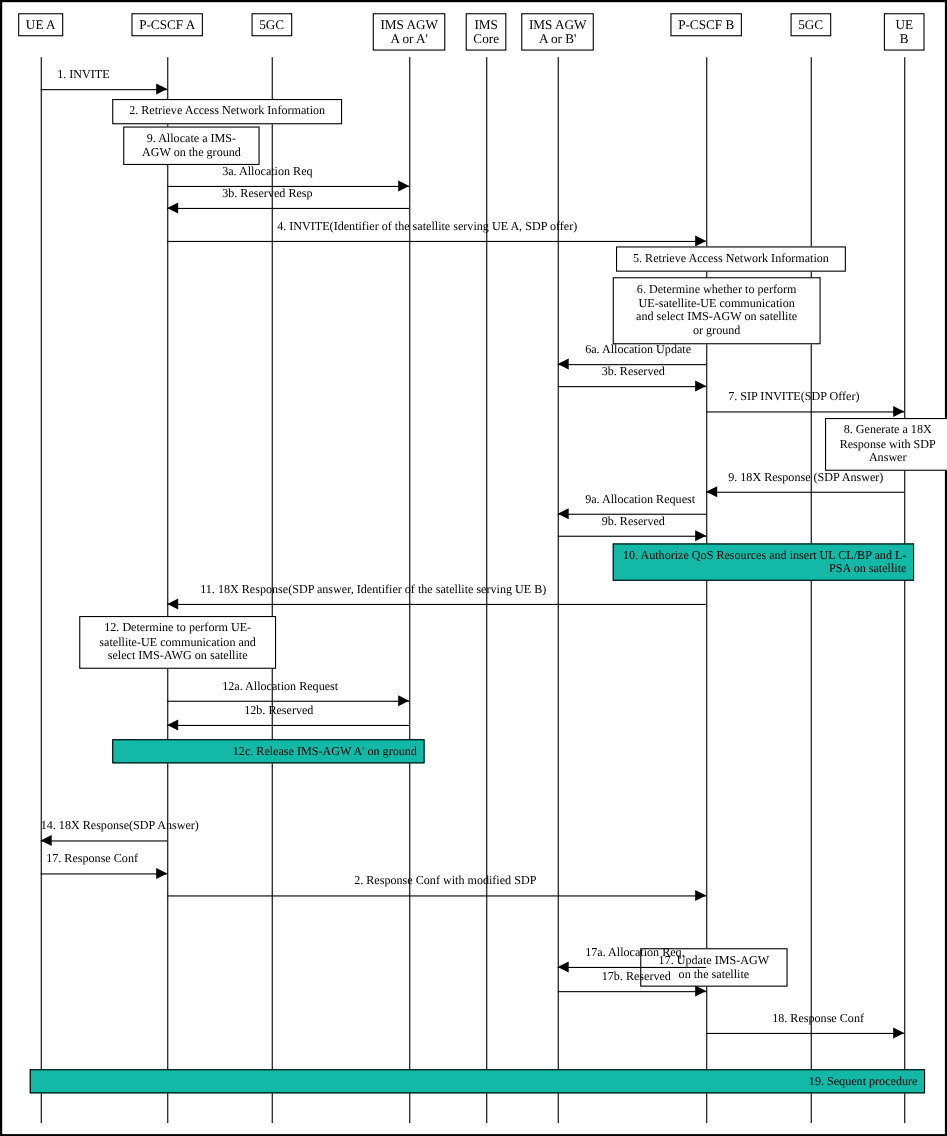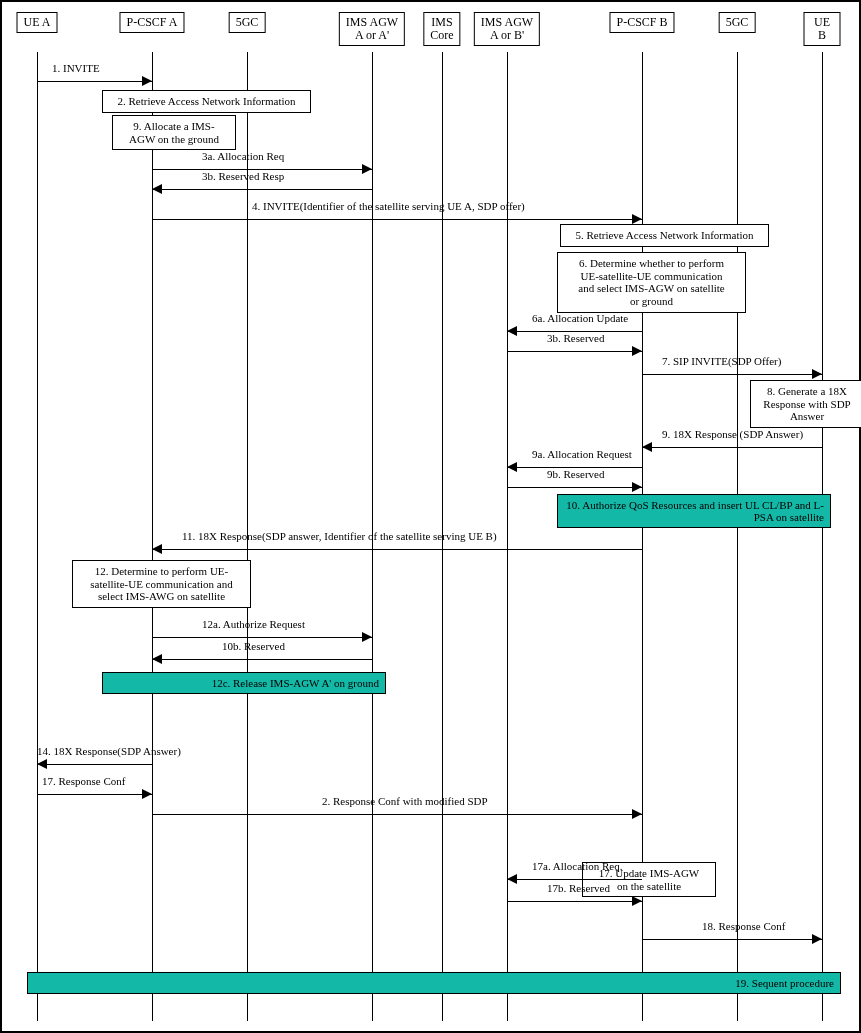--- a/index.html
+++ b/index.html
@@ -208,7 +208,7 @@
   <div class="msg" style="top:628px">
     <div class="line" style="left:150px; width:220px"></div>
     <div class="arrow right" style="left:360px"></div>
-    <div class="label" style="left:200px">12a. Authorize Request</div>
+    <div class="label" style="left:200px">12a. Allocation Request</div>
   </div>
 
   <div class="msg" style="top:650px">

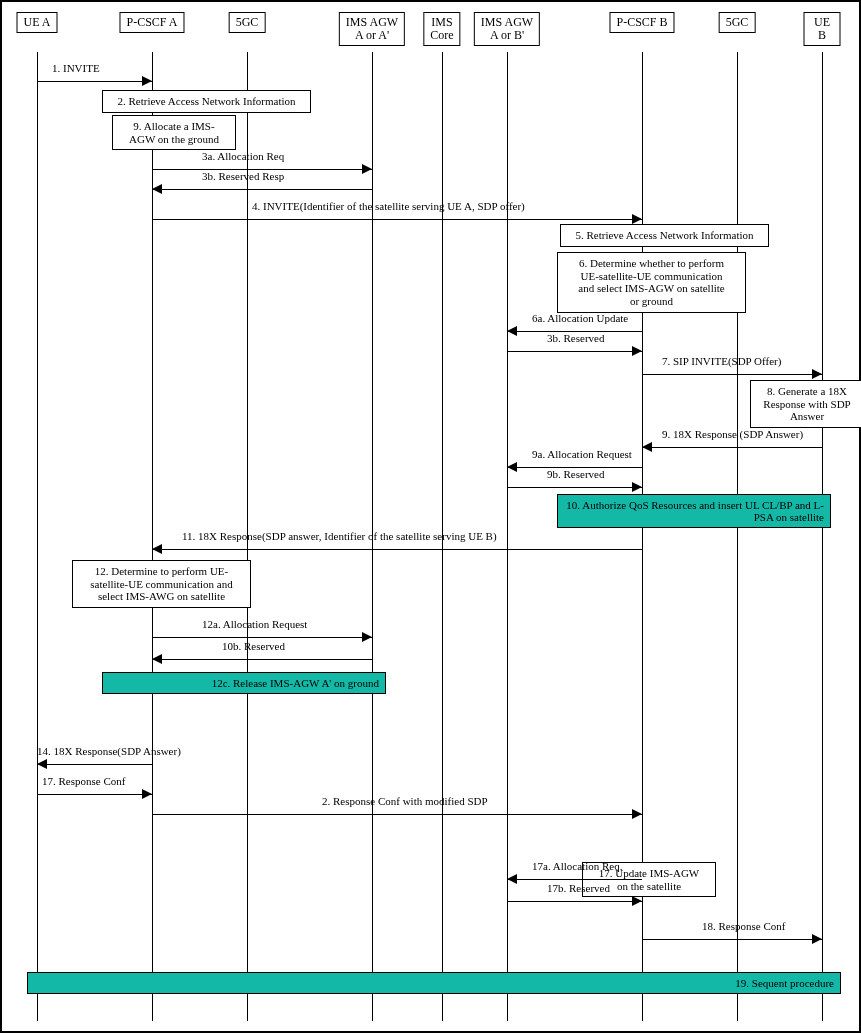--- a/index.html
+++ b/index.html
@@ -214,7 +214,7 @@
   <div class="msg" style="top:650px">
     <div class="line" style="left:150px; width:220px"></div>
     <div class="arrow left" style="left:150px"></div>
-    <div class="label" style="left:220px">10b. Reserved</div>
+    <div class="label" style="left:220px">12b. Reserved</div>
   </div>
 
   <div class="spanbox" style="top:670px; left:100px; width:270px">12c. Release IMS-AGW A' on ground</div>

